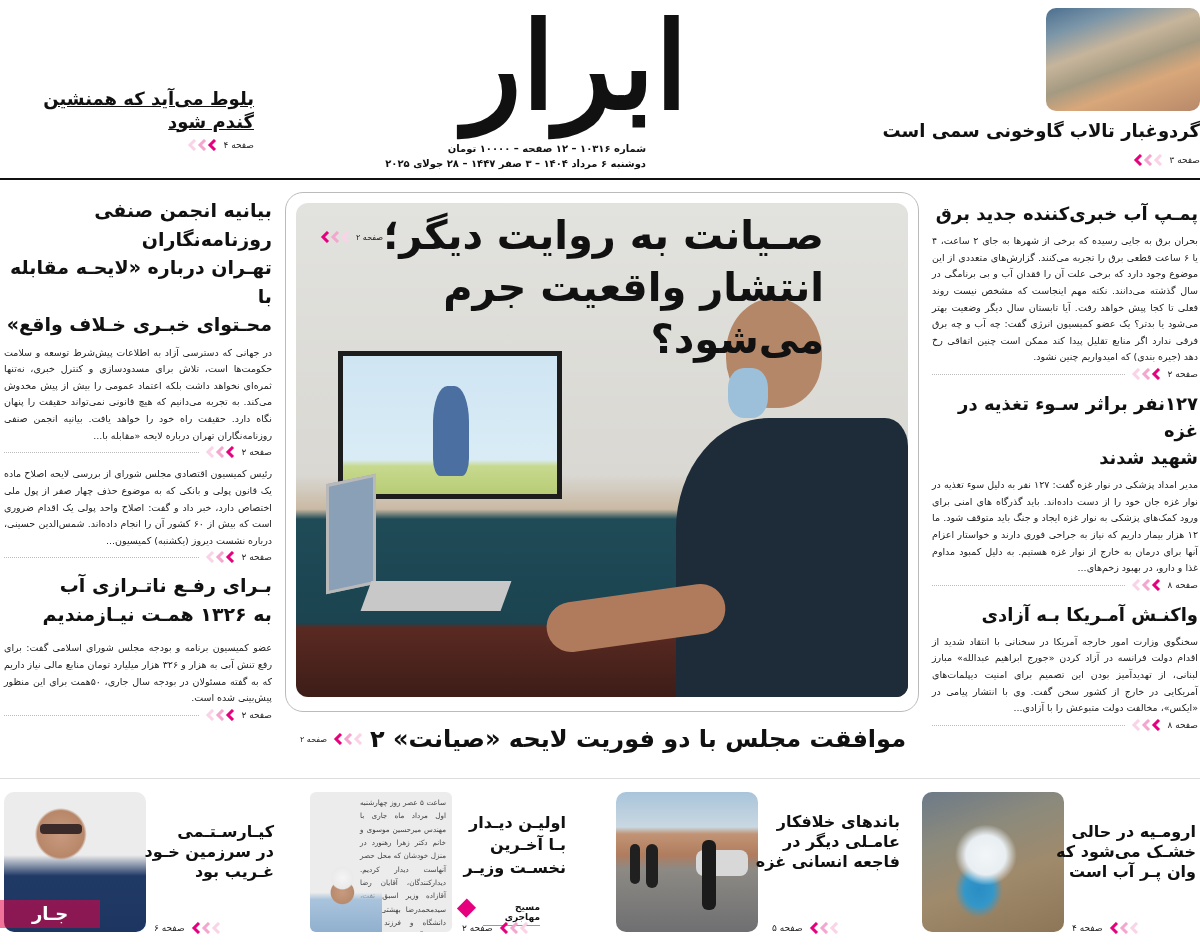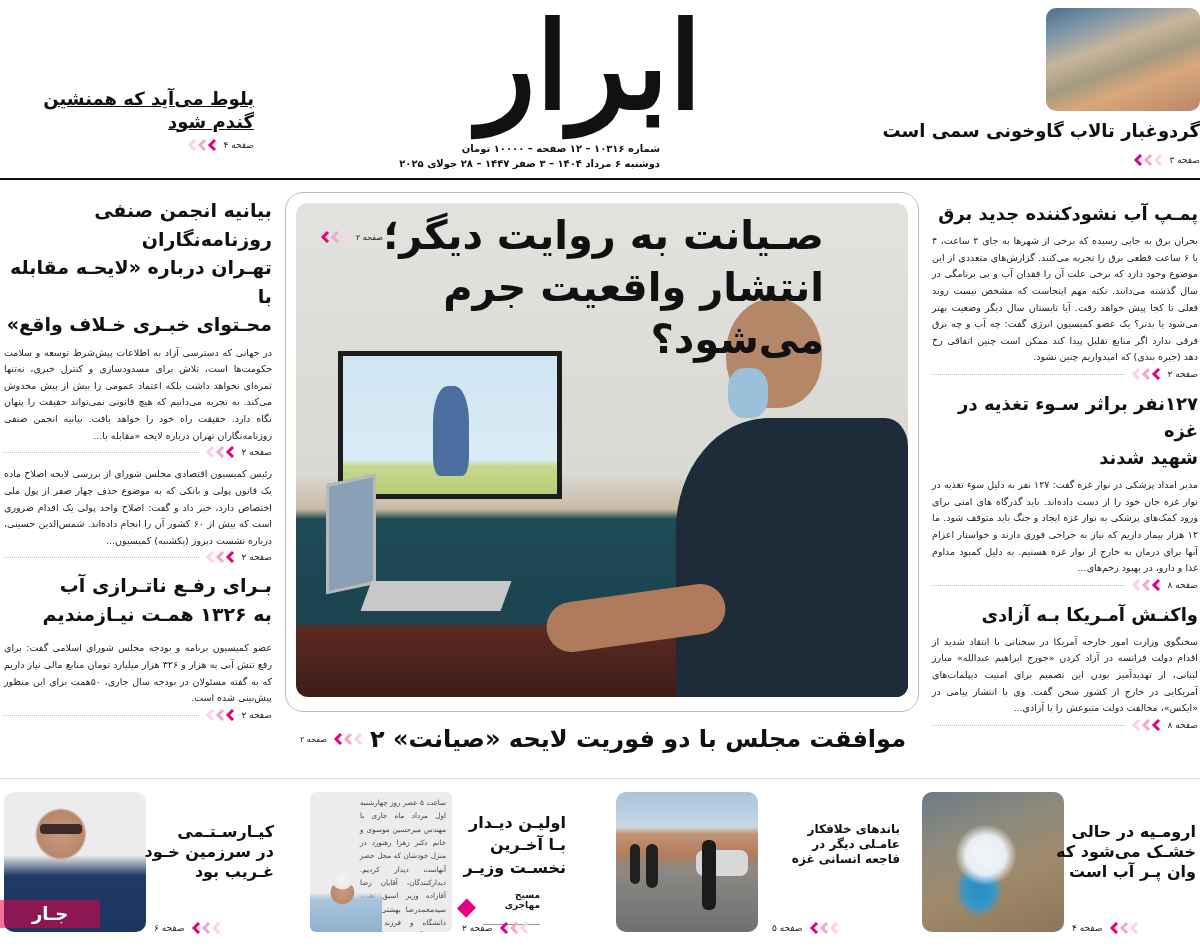--- a/index.html
+++ b/index.html
@@ -28,7 +28,7 @@
 </head>
 <body>
 
-<div class="abs" style="left:430px; top:0; width:300px; height:208px;">
+<div class="abs" style="left:416px; top:0; width:300px; height:208px;">
   <div class="logo abs" style="right:28px; top:6px; text-align:center;">ابرار</div>
   <div class="abs" style="right:70px; top:143px; font-size:10px; font-weight:bold; white-space:nowrap;">شماره ۱۰۳۱۶ – ۱۲ صفحه – ۱۰۰۰۰ تومان</div>
   <div class="abs" style="right:70px; top:158px; font-size:10px; font-weight:bold; white-space:nowrap;">دوشنبه ۶ مرداد ۱۴۰۴ – ۳ صفر ۱۴۴۷ – ۲۸ جولای ۲۰۲۵</div>

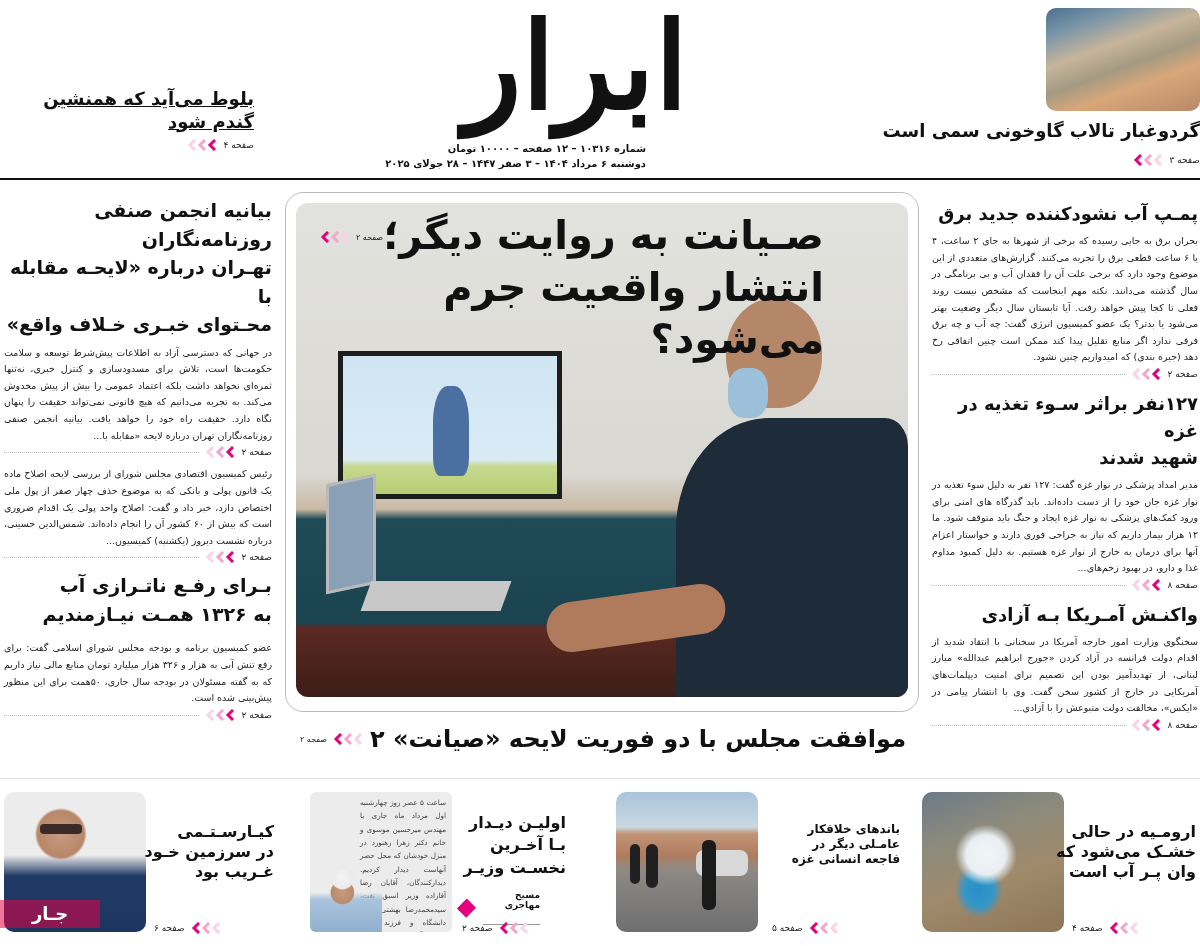--- a/index.html
+++ b/index.html
@@ -149,7 +149,7 @@
 
   <div style="margin-bottom:10px;">
     <div class="headline" style="font-size:18px; line-height:1.5;">
-      <div>پمـپ آب نشود‌کننده جدید برق</div>
+      <div>پمـپ آب خبری‌کننده جدید برق</div>
     </div>
     <p class="body-text" style="margin-top:6px;">بحران برق به جایی رسیده که برخی از شهرها به جای ۲ ساعت، ۴ یا ۶ ساعت قطعی برق را تجربه می‌کنند. گزارش‌های متعددی از این موضوع وجود دارد که برخی علت آن را فقدان آب و بی برنامگی در سال گذشته می‌دانند. نکته مهم اینجاست که مشخص نیست روند فعلی تا کجا پیش خواهد رفت. آیا تابستان سال دیگر وضعیت بهتر می‌شود یا بدتر؟ یک عضو کمیسیون انرژی گفت: چه آب و چه برق فرقی ندارد اگر منابع تقلیل پیدا کند ممکن است چنین اتفاقی رخ دهد (جیره بندی) که امیدواریم چنین نشود.</p>
     <div class="pageref" style="margin-top:2px;">

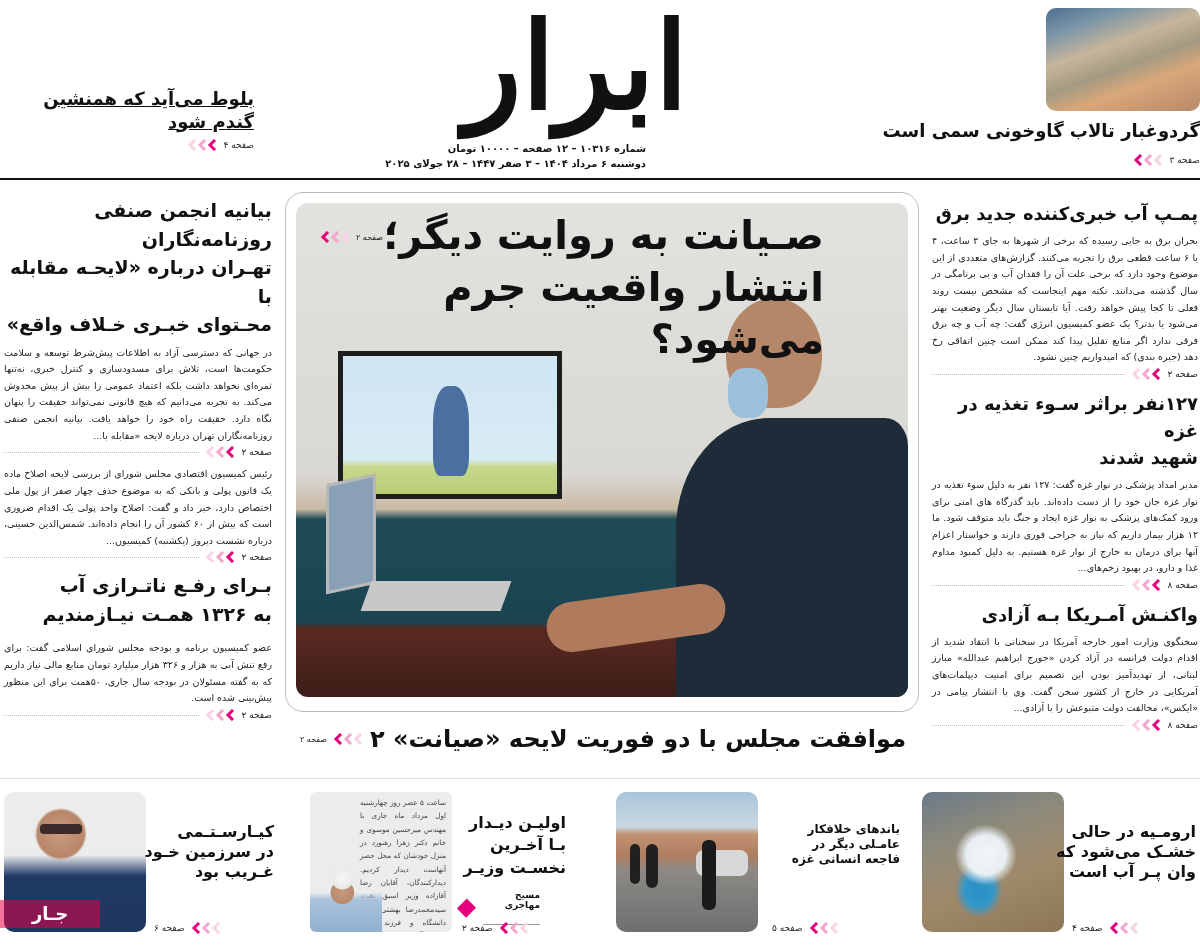--- a/index.html
+++ b/index.html
@@ -308,7 +308,7 @@
     <div class="abs" style="left:30px; top:52px; width:12px; height:44px; background:#202020; border-radius:6px;"></div>
     <div class="abs" style="left:14px; top:52px; width:10px; height:40px; background:#202020; border-radius:6px;"></div>
   </div>
-  <div class="headline abs" style="right:10px; top:30px; font-size:12px;">
+  <div class="headline abs" style="right:10px; top:20px; font-size:16px;">
     <div>باندهای خلافکار</div>
     <div>عامـلی دیگر در</div>
     <div>فاجعه انسانی غزه</div>

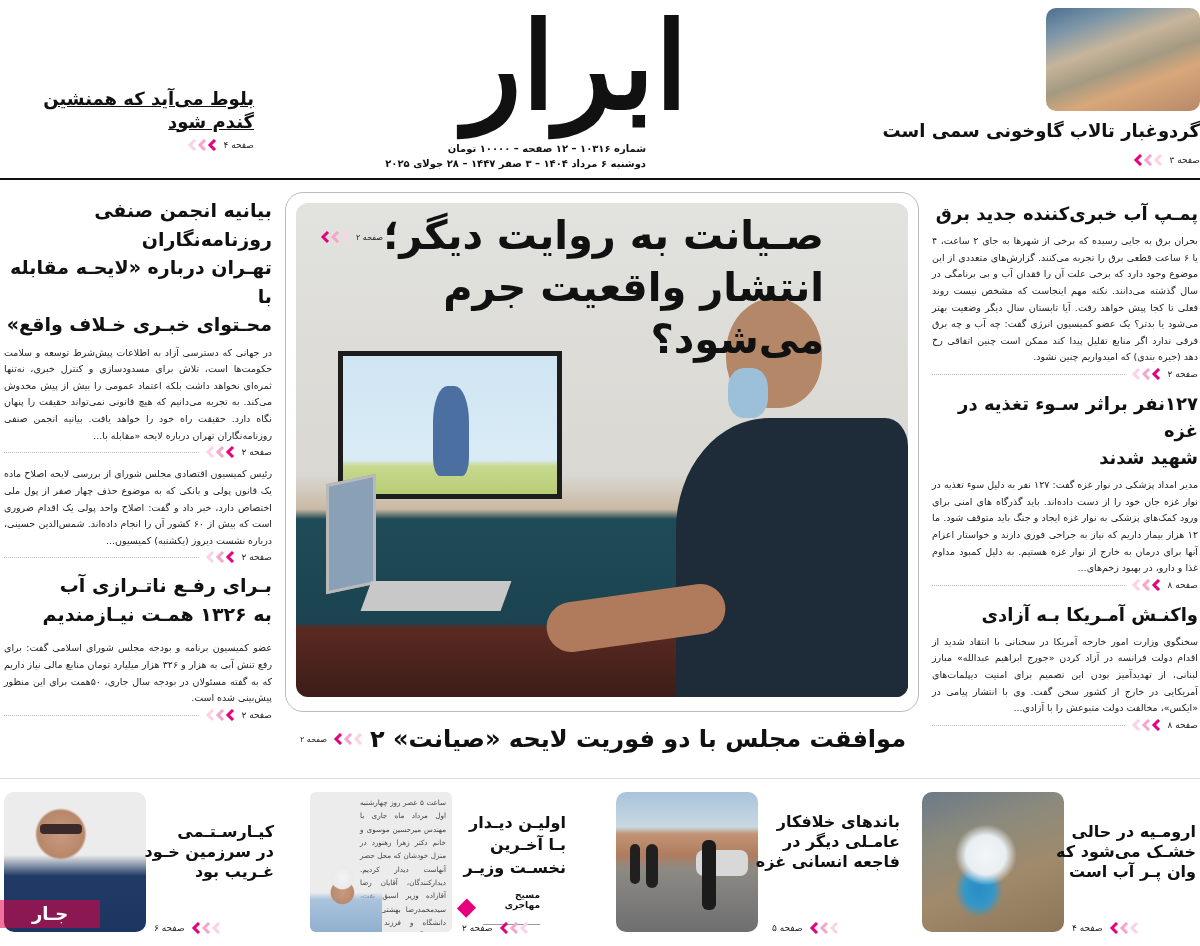--- a/index.html
+++ b/index.html
@@ -343,7 +343,7 @@
     <div>نخسـت وزیـر</div>
   </div>
   <div class="abs" style="left:152px; top:98px; width:80px; display:flex; align-items:center; gap:4px; direction:rtl;">
-    <span style="font-size:9px; font-weight:bold; border-bottom:1px solid #999; padding-bottom:14px;">مسیح مهاجری</span>
+    <span style="font-size:9px; font-weight:bold; border-bottom:1px solid #999; padding-bottom:3px;margin-top:12px;">مسیح مهاجری</span>
     <span style="width:14px; height:14px; background:#e6007e; transform:rotate(45deg); display:inline-block; margin-right:6px;"></span>
   </div>
   <div class="pageref abs" style="left:154px; top:130px;">

